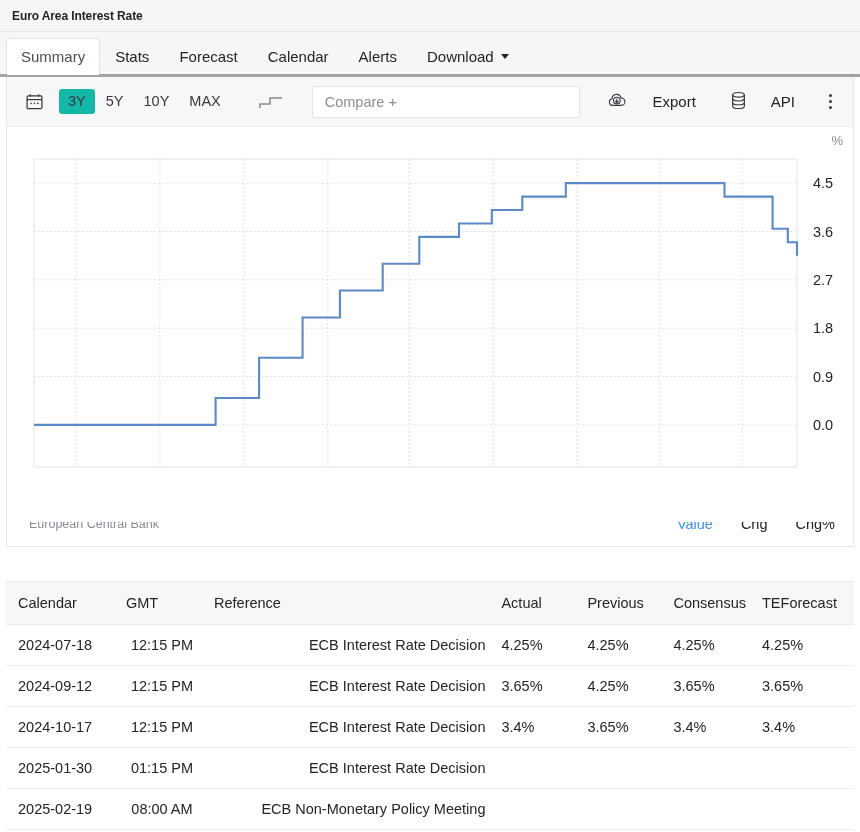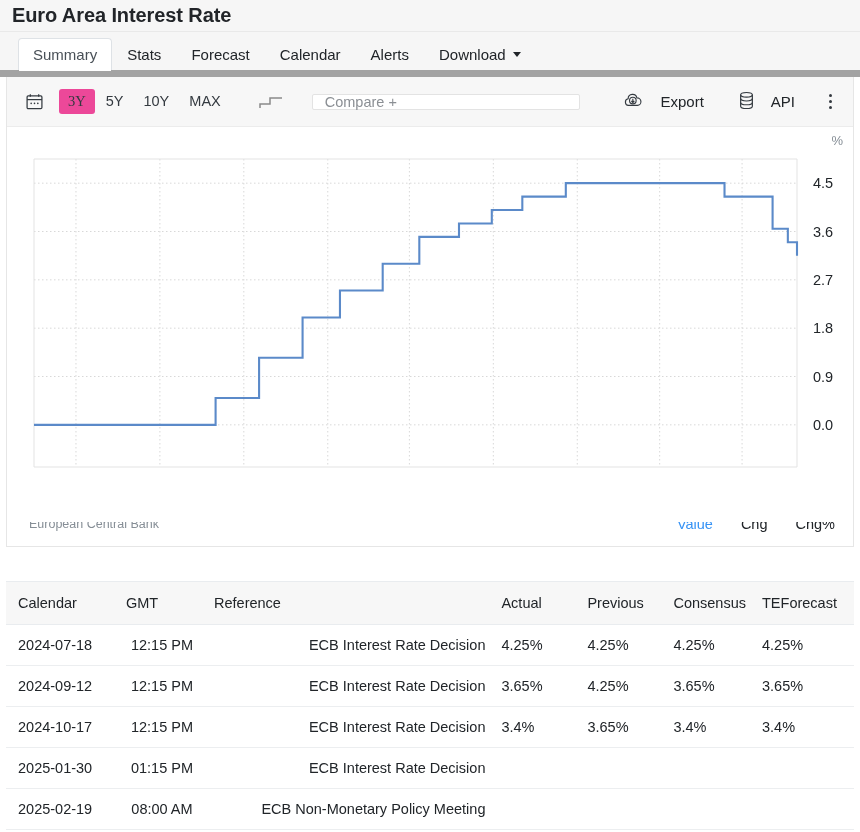--- a/index.html
+++ b/index.html
@@ -22,7 +22,7 @@
     border-bottom: 1px solid #e9e9e9;
   }
   .page-title {
-    font-size: 20px;
+    font-size: 12px;
     font-weight: bold;
     color: #222529;
     letter-spacing: -0.1px;

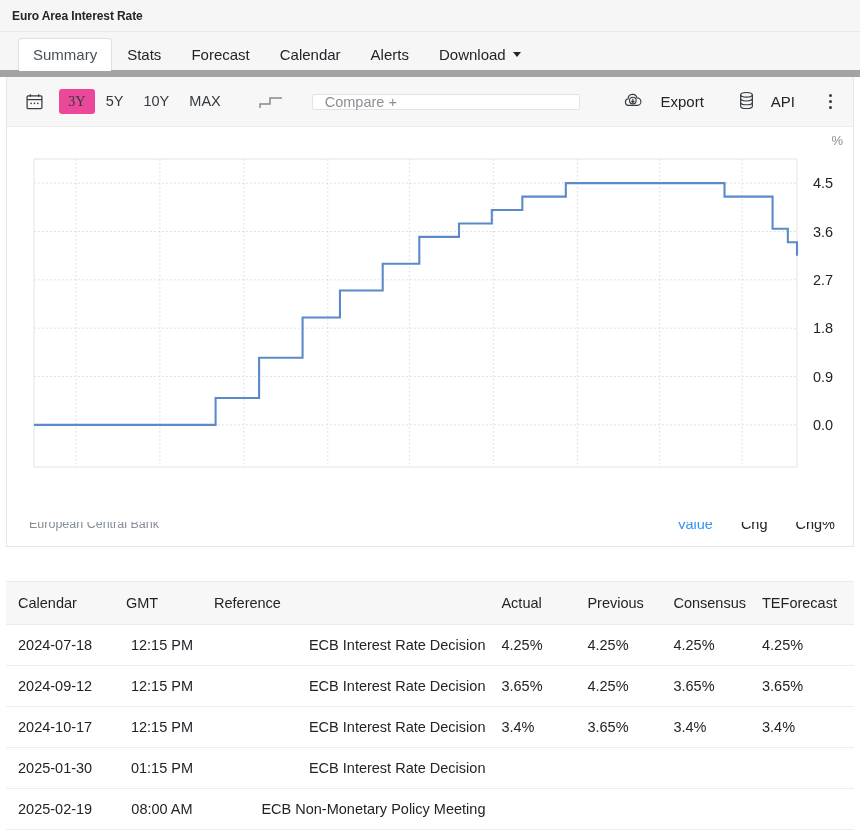--- a/index.html
+++ b/index.html
@@ -34,8 +34,8 @@
     background: #f6f6f6;
     display: flex;
     align-items: stretch;
-    padding: 0 18px;
-    border-bottom: 7px solid #a3a3a3;
+    padding: 0 6px;
+    border-bottom: 3px solid #a3a3a3;
   }
   .tab {
     display: flex;

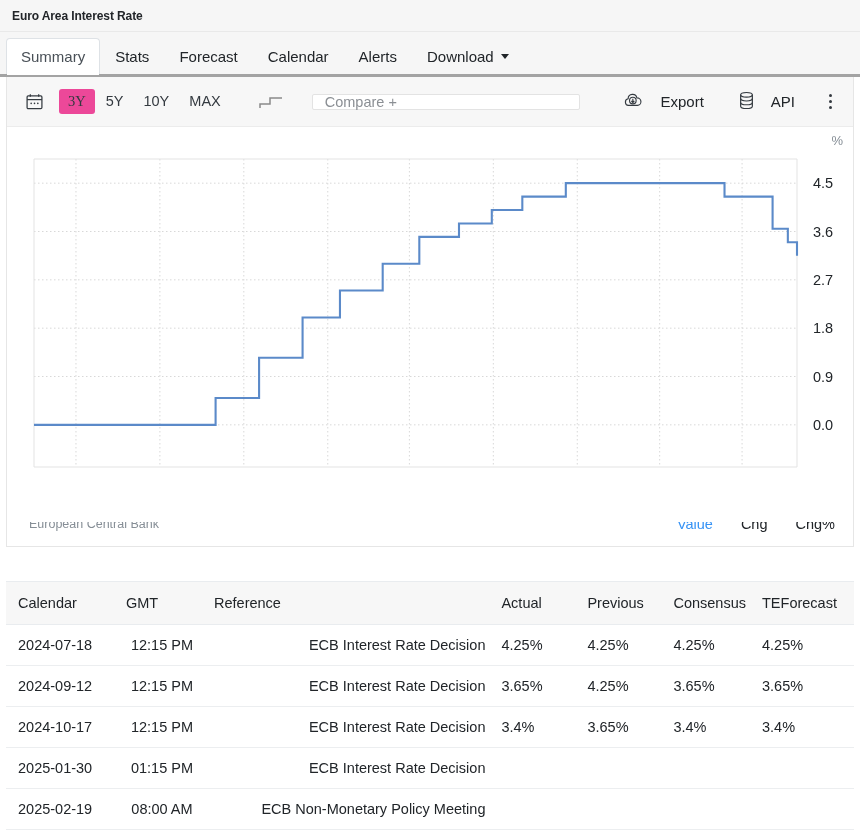--- a/index.html
+++ b/index.html
@@ -109,7 +109,7 @@
     line-height: 1;
     font-weight: 500;
   }
-  .range-btn.active { background: #ec4899; font-family: Liberation Serif, serif; }
+  .range-btn.active { background: #14b8a6; }
   .steptype-btn {
     margin-left: 22px;
     width: 38px; height: 30px;

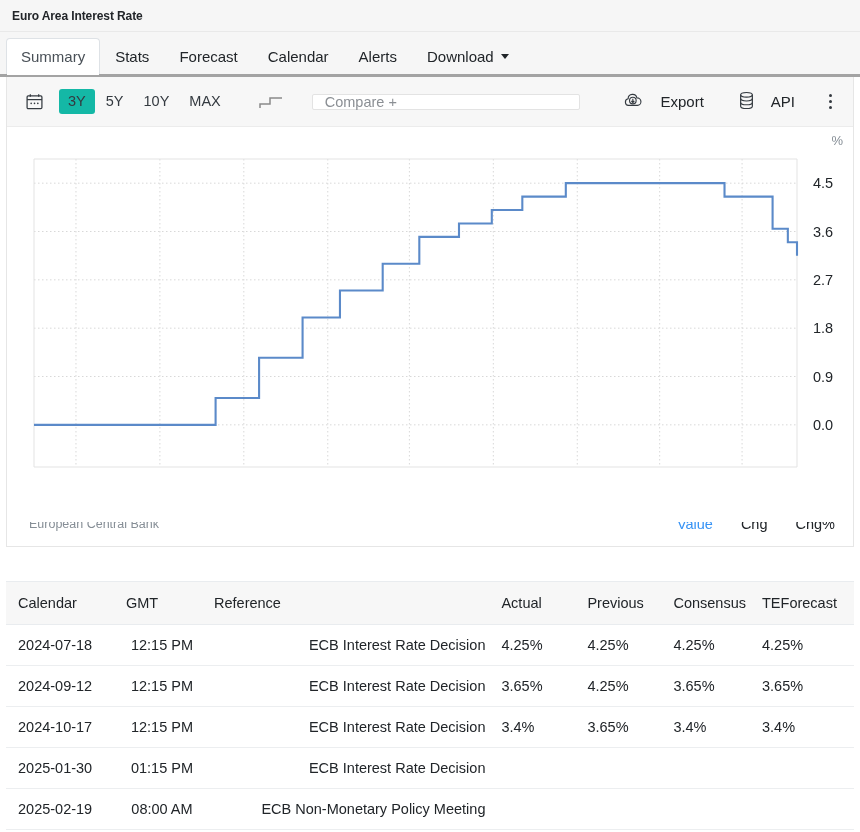--- a/index.html
+++ b/index.html
@@ -118,7 +118,7 @@
   }
   .compare-box {
     margin-left: 22px;
-    width: 268px; height: 16px;
+    width: 268px; height: 32px;
     background: #fff;
     border: 1px solid #e3e3e3;
     border-radius: 2px;

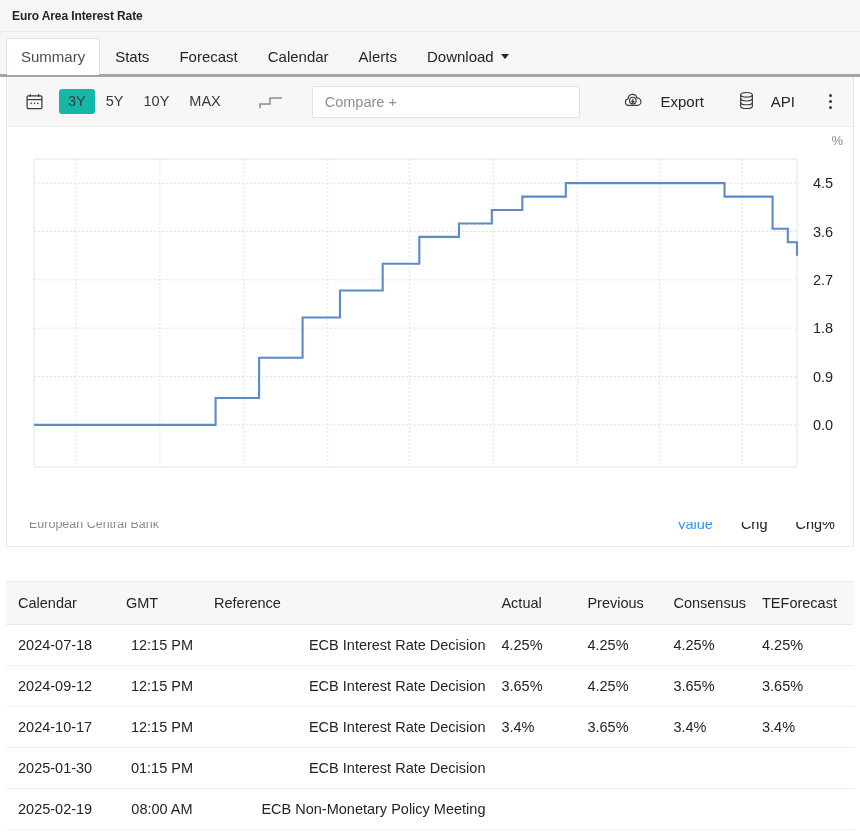--- a/index.html
+++ b/index.html
@@ -133,7 +133,7 @@
   .tb-action {
     display: flex;
     align-items: center;
-    gap: 16px;
+    gap: 24px;
     font-size: 15px;
     color: #212529;
     cursor: pointer;

